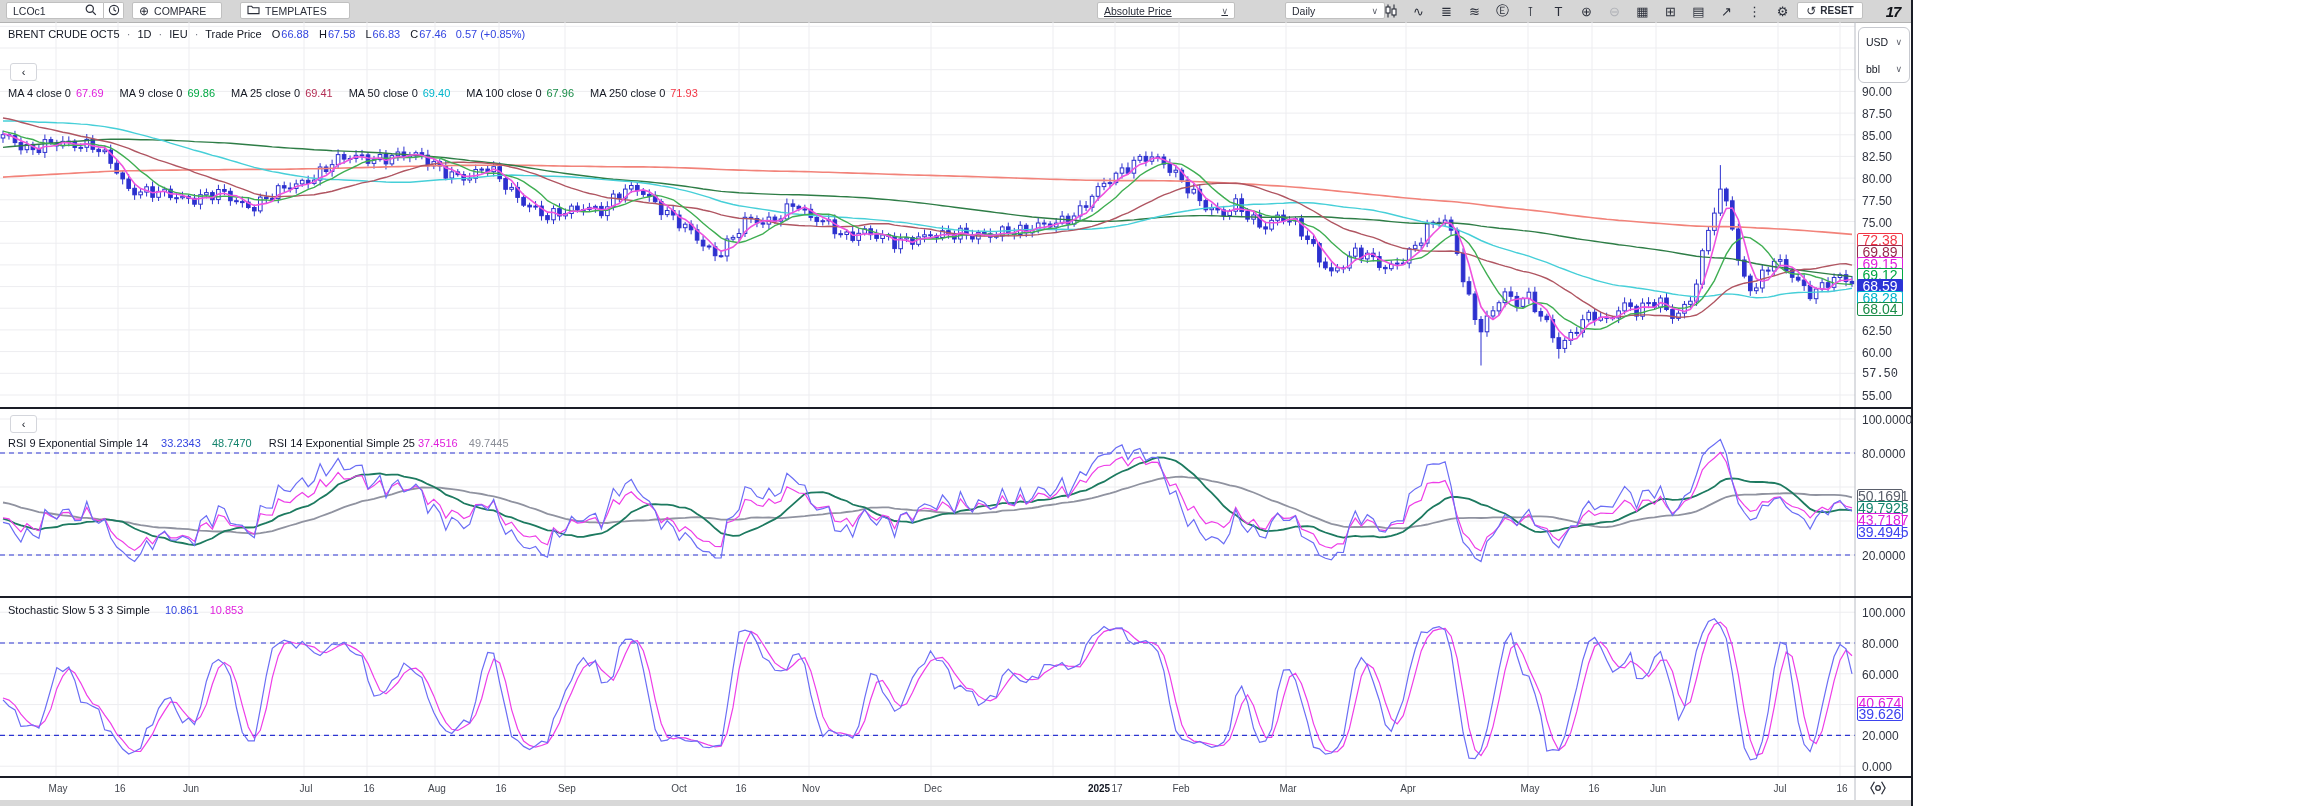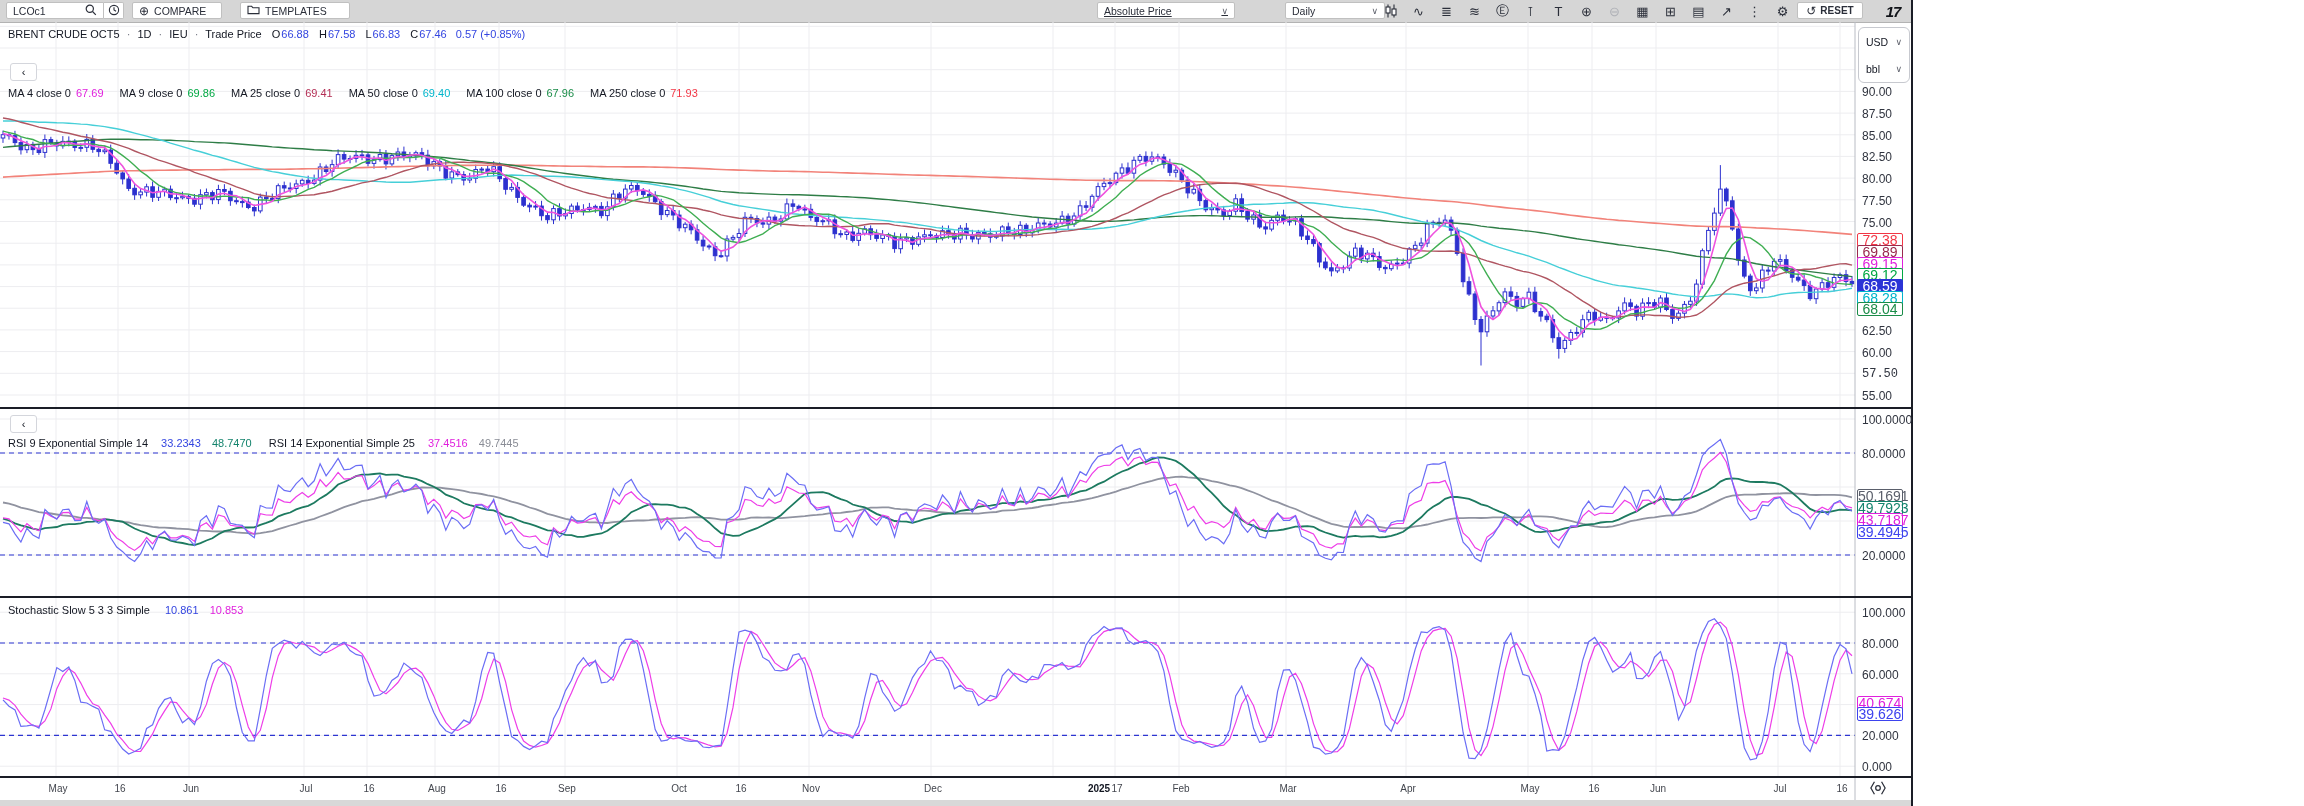--- a/index.html
+++ b/index.html
@@ -865,7 +865,7 @@
       <span id="rsi-v1" style="margin-left: 10px; color: rgb(51, 69, 224);">33.2343</span>
       <span id="rsi-v2" style="margin-left: 8px; color: rgb(19, 131, 108);">48.7470</span>
       <span class="lbl" style="margin-left:14px;">RSI 14 Exponential Simple 25</span>
-      <span id="rsi-v3" style="margin-left: 10px; color: rgb(224, 32, 221);">37.4516</span>
+      <span id="rsi-v3" style="color: rgb(224, 32, 221);">37.4516</span>
       <span id="rsi-v4" style="margin-left: 8px; color: rgb(138, 141, 150);">49.7445</span>
     </div>
 

